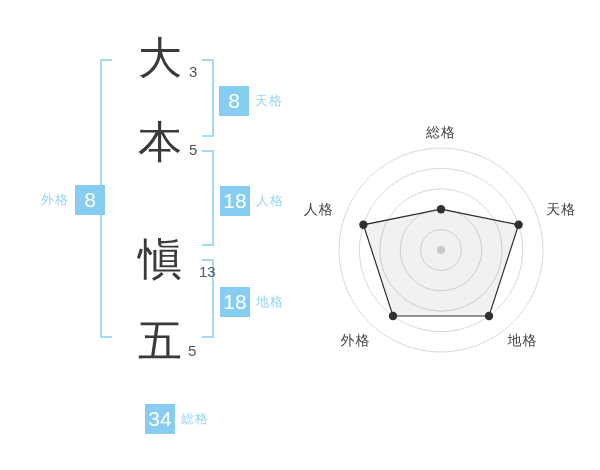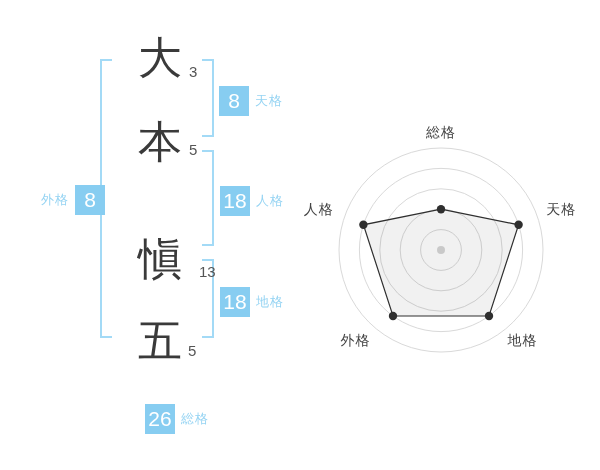--- a/index.html
+++ b/index.html
@@ -82,7 +82,7 @@
     <div class="badge">8</div>
   </div>
   <div class="row row-soukaku">
-    <div class="badge">26</div>
+    <div class="badge">34</div>
     <div class="blabel">総格</div>
   </div>
 

